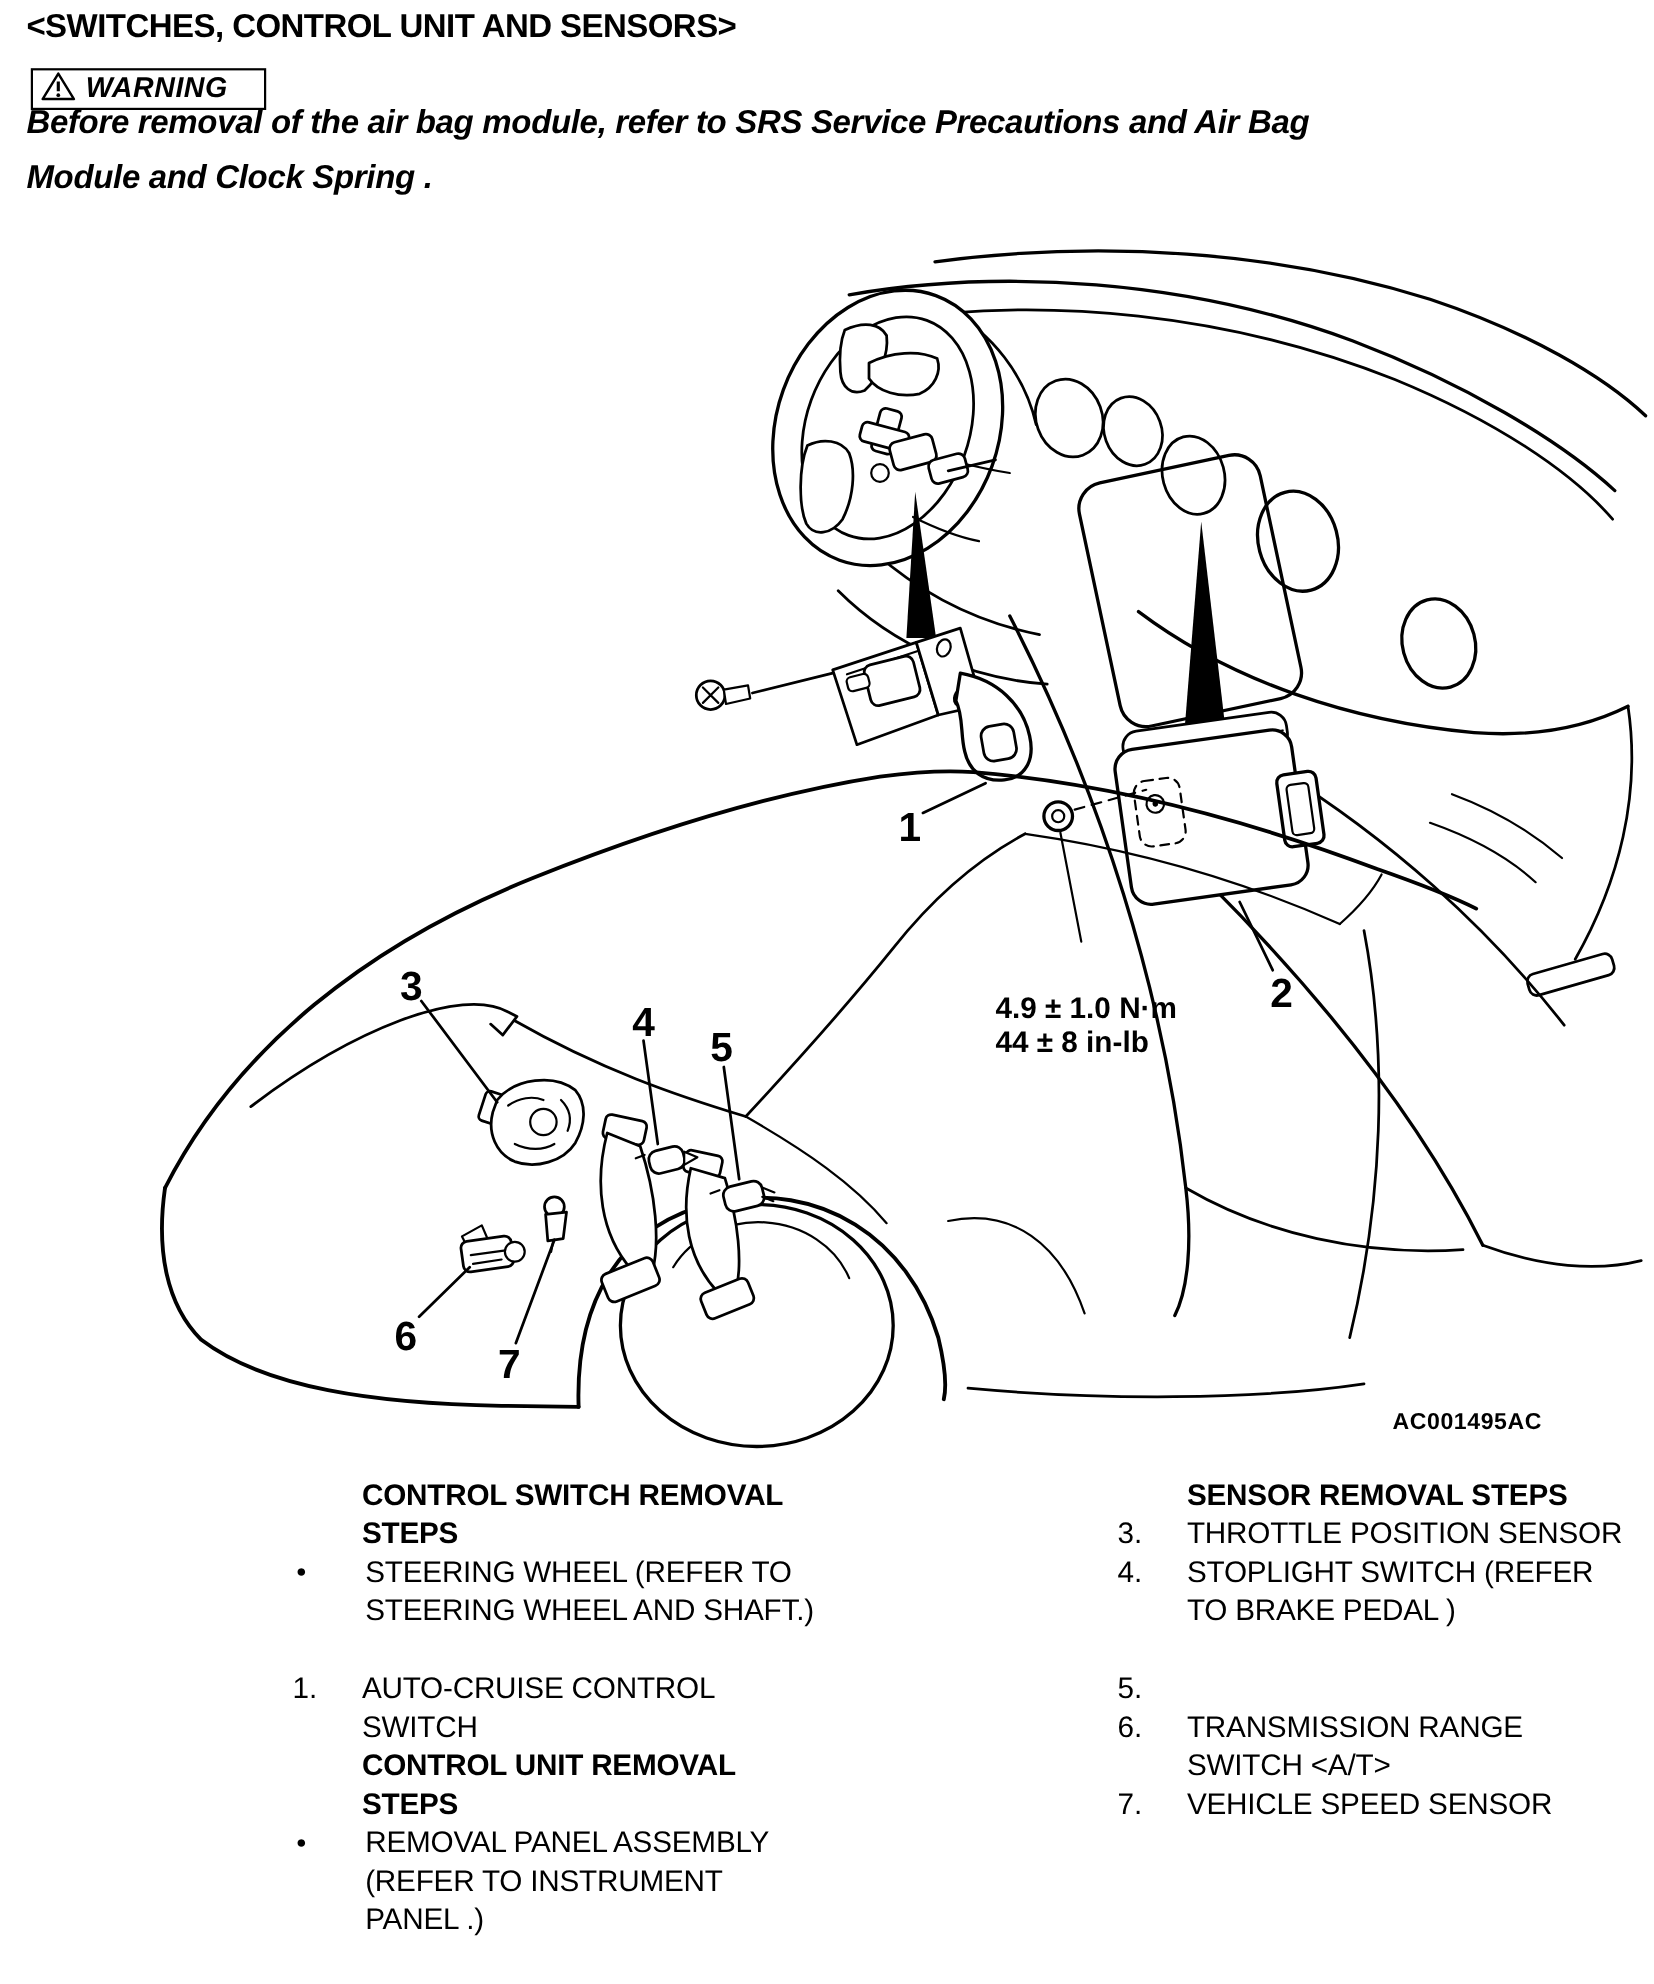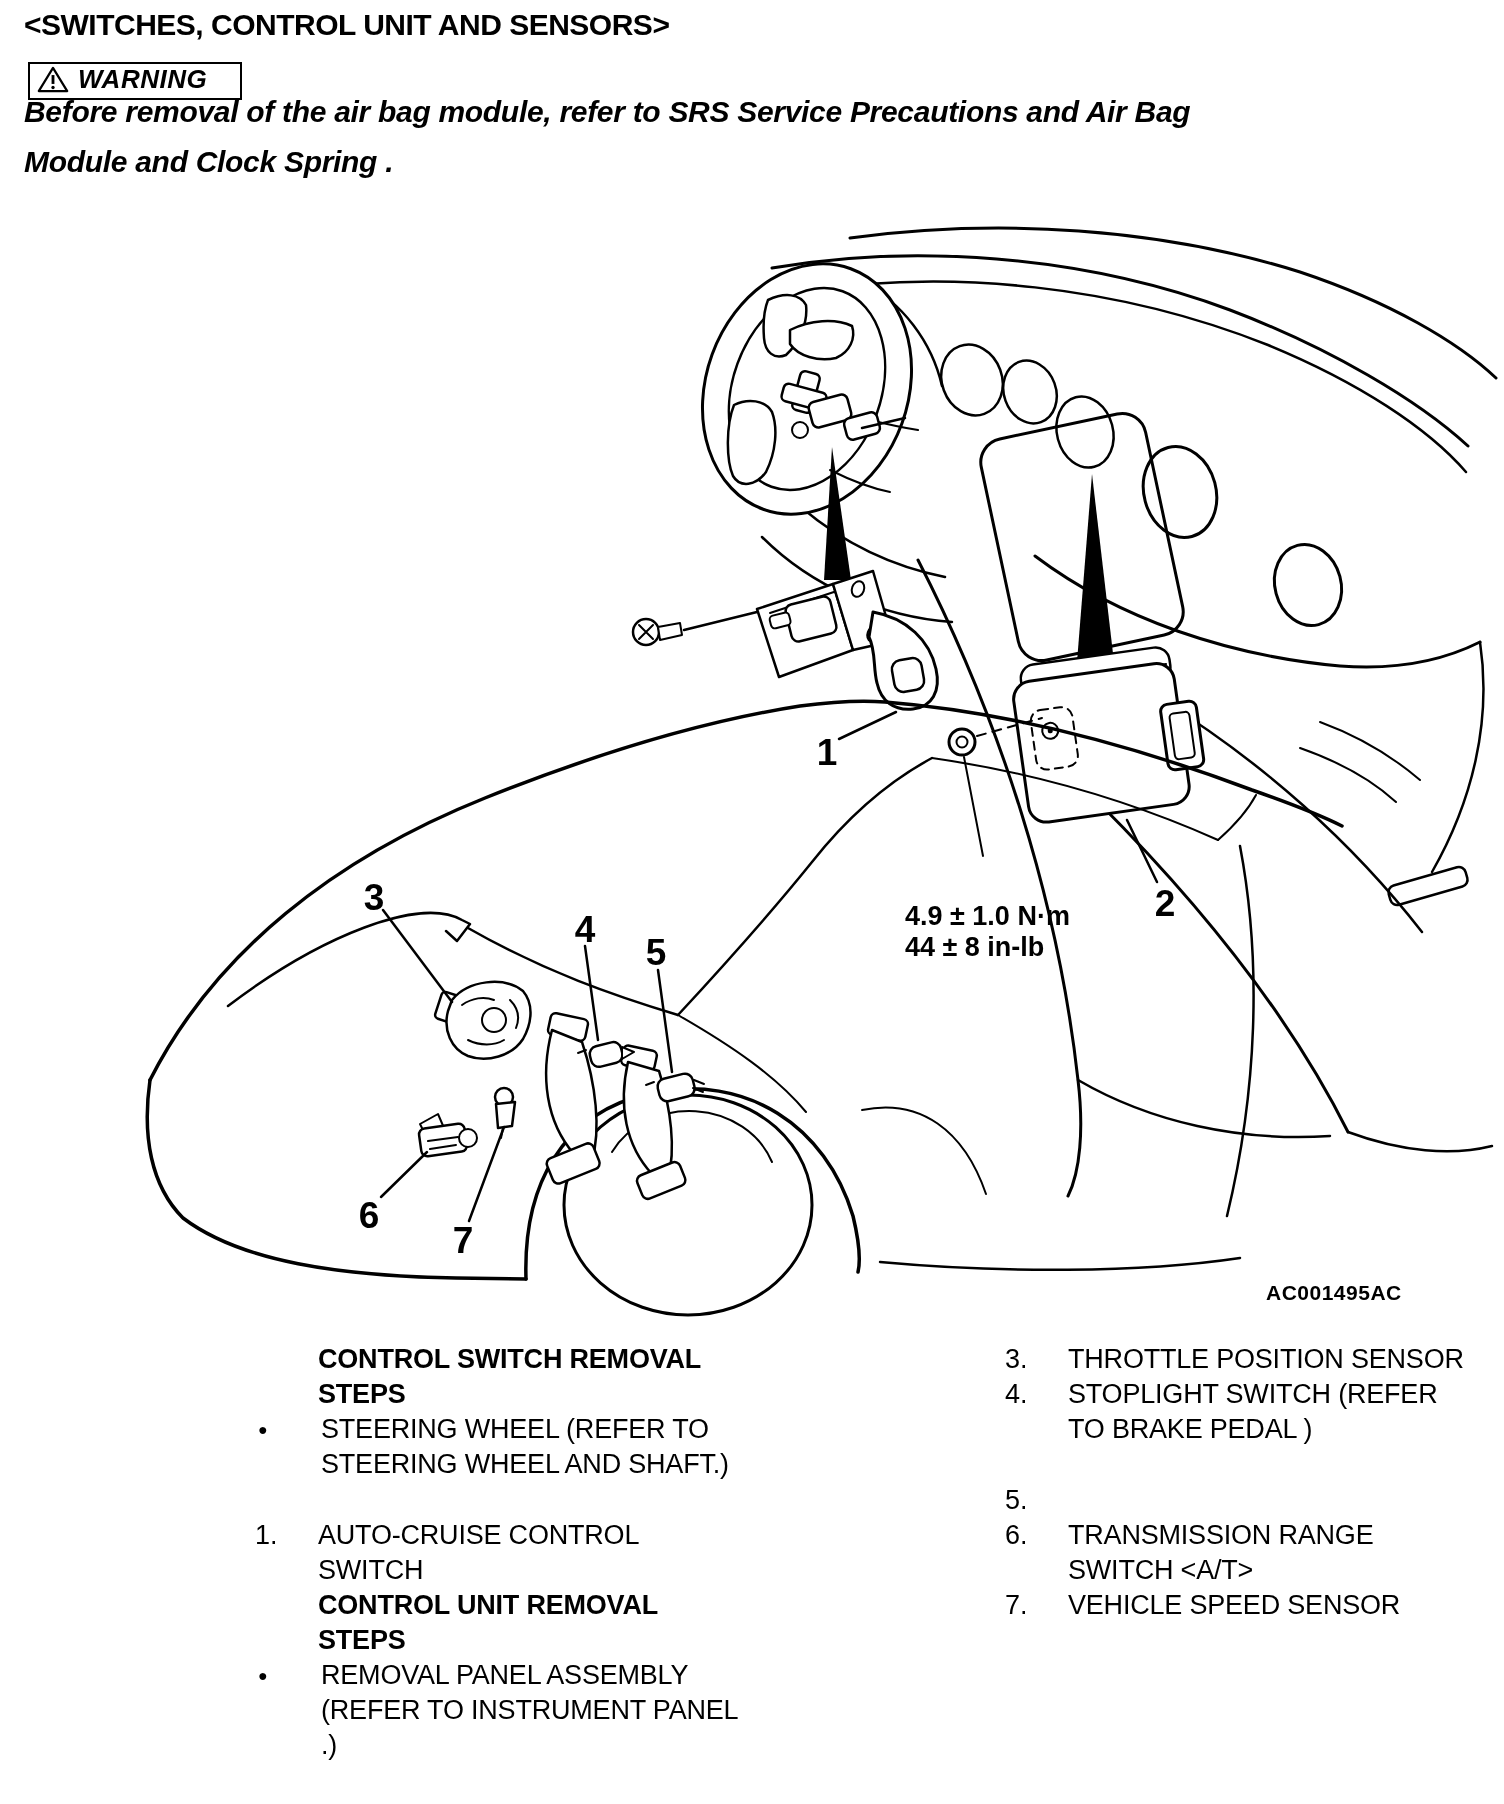--- a/index.html
+++ b/index.html
@@ -18,7 +18,7 @@
   .col{position:absolute;top:1342px;}
   #col-left{left:255px;width:490px;}
   #col-right{left:1005px;width:475px;}
-  .row{display:flex;}
+  .row{display:flex;margin-left:11px;}
   .row.gap{margin-top:36px;}
   .marker{width:63px;flex:none;font-size:27px;line-height:35px;}
   .marker.b{font-size:16px;line-height:35px;padding-left:3px;}

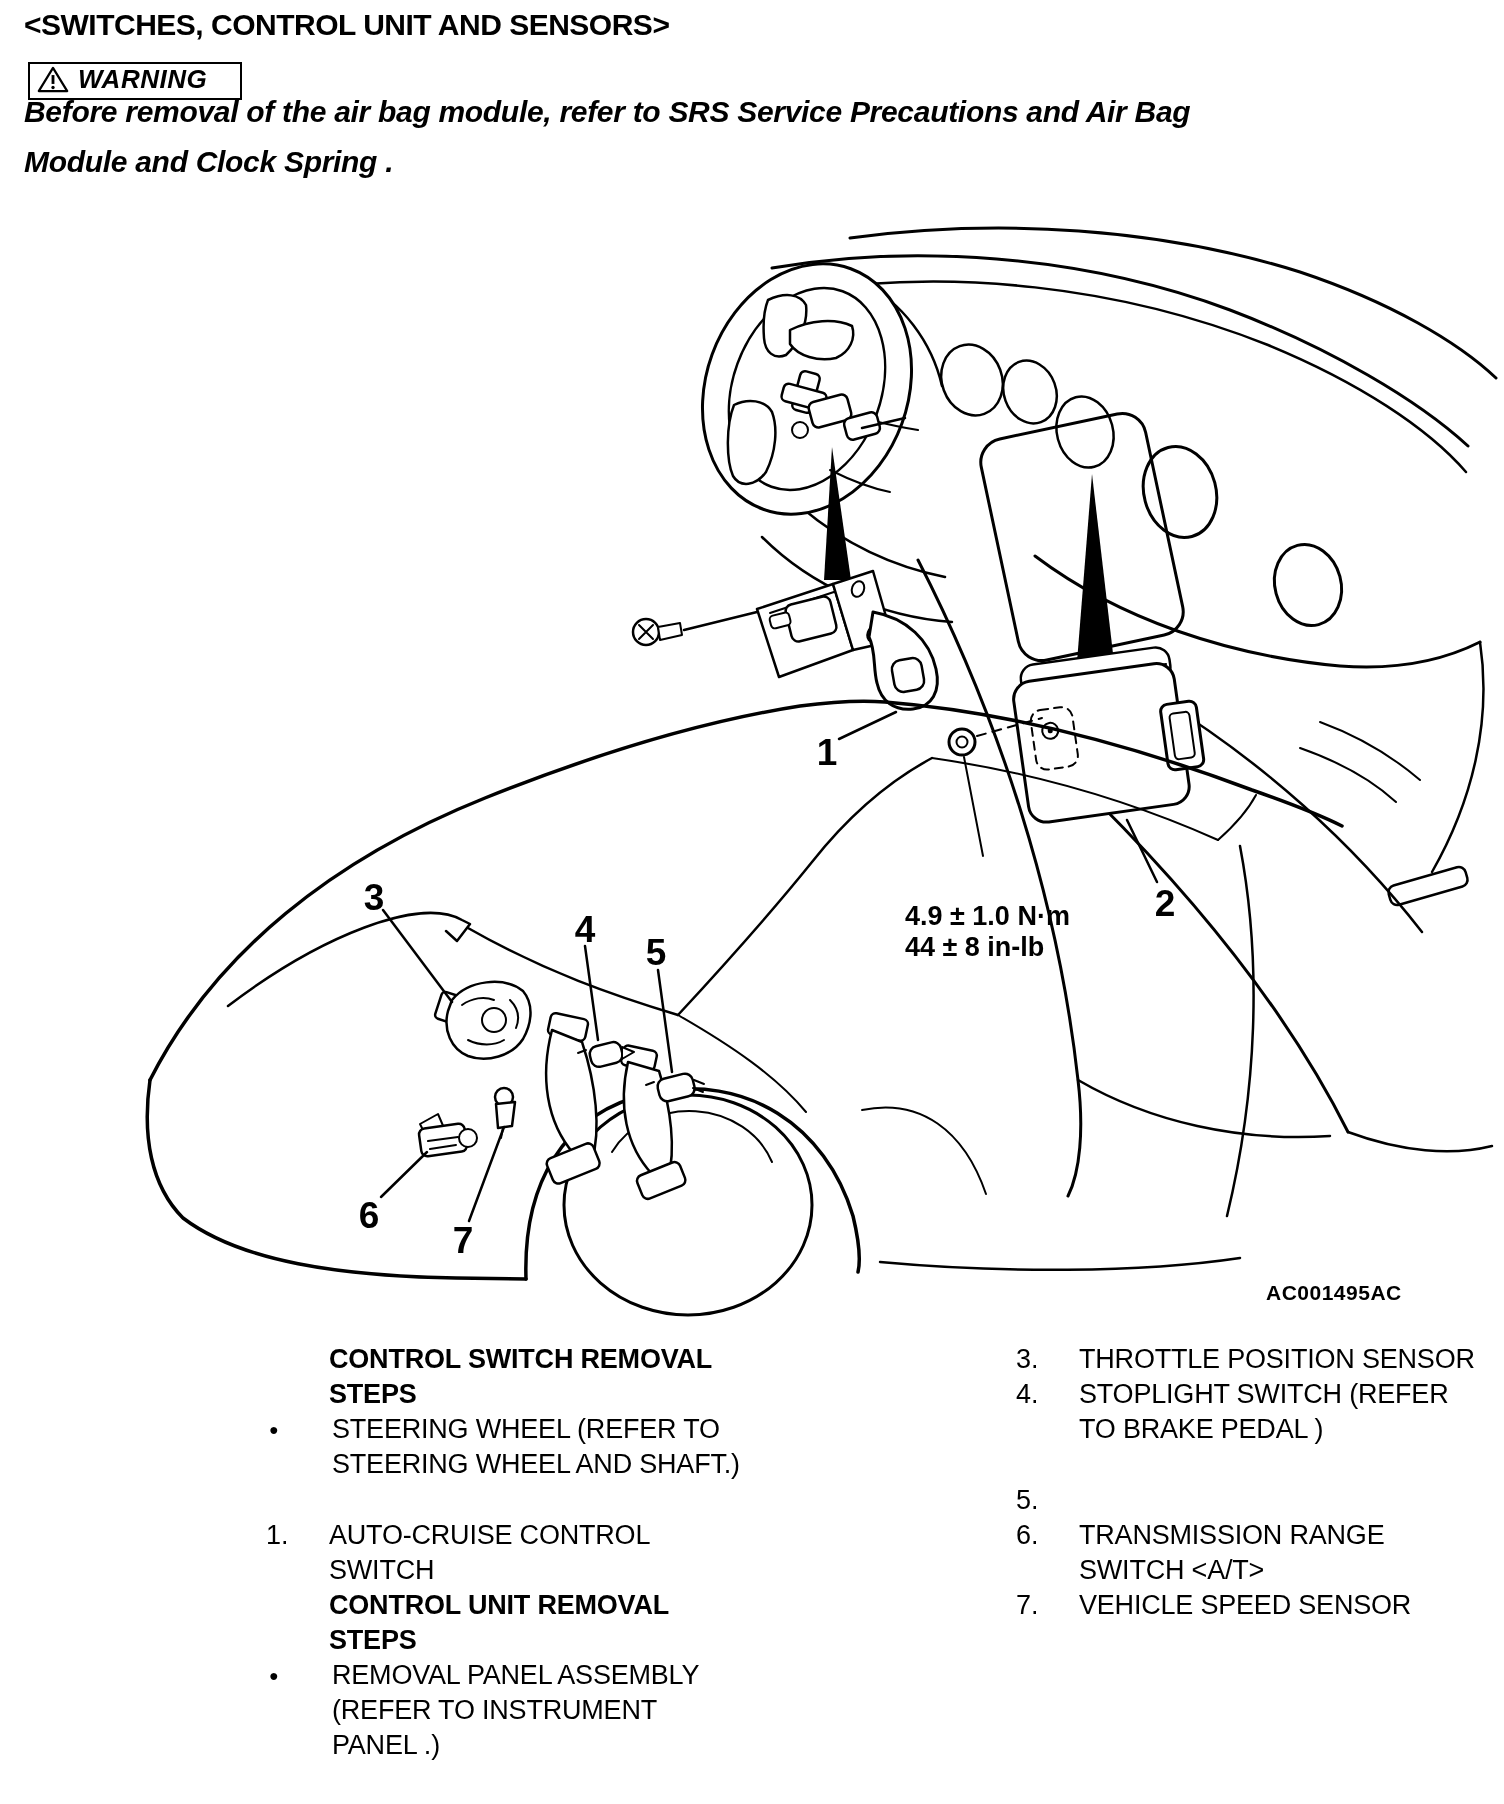--- a/index.html
+++ b/index.html
@@ -253,6 +253,7 @@
 <div class="col" id="col-right">
   <div class="row h">
     <div class="marker"></div>
+    <div class="txt">SENSOR REMOVAL STEPS</div>
   </div>
   <div class="row">
     <div class="marker">3.</div>

